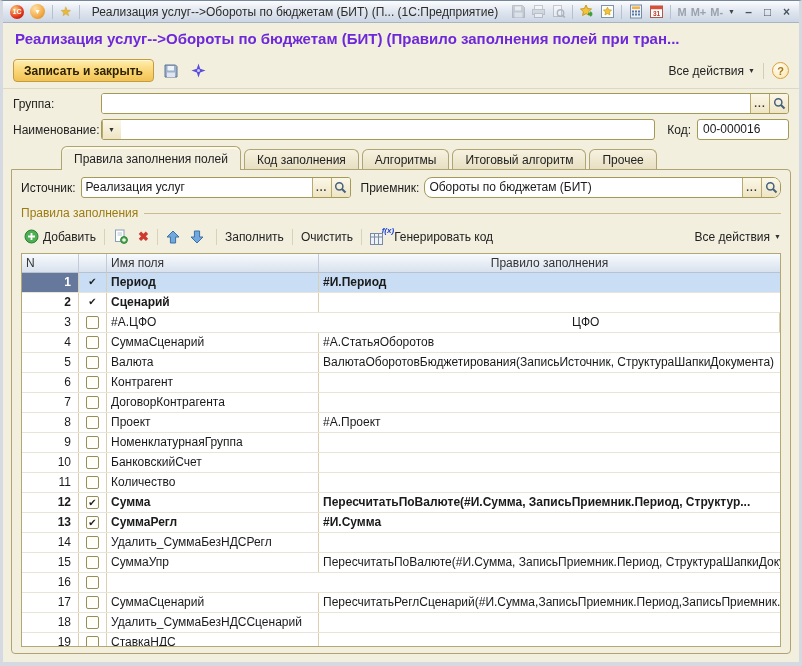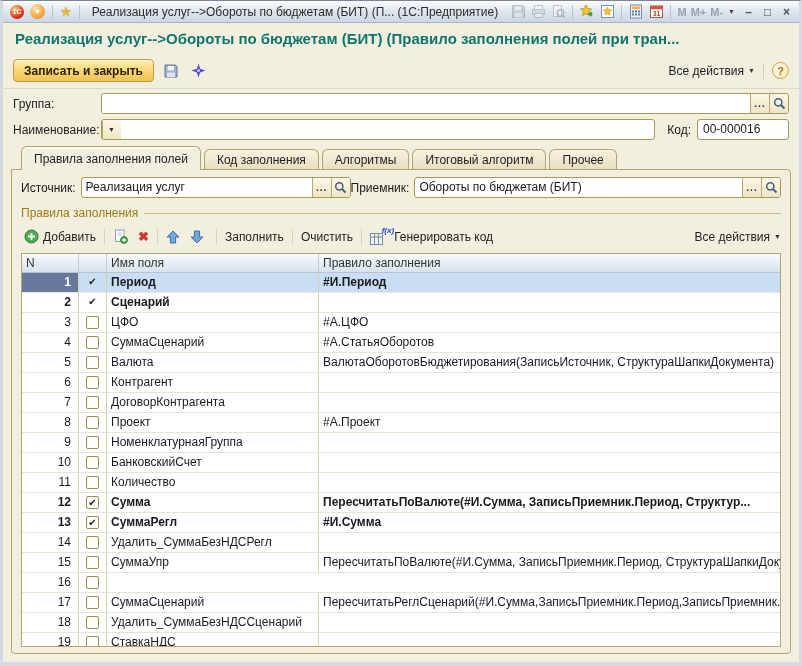--- a/index.html
+++ b/index.html
@@ -25,7 +25,7 @@
   .wbtn{width:17px;height:16px;display:inline-flex;align-items:center;justify-content:center;
     color:#4a5460;font-size:12px;font-weight:bold;margin-left:2px;cursor:default;}
   
-  .page-title{flex:0 0 32px;padding:7px 12px 0;font-size:15px;font-weight:bold;color:#0f766e;
+  .page-title{flex:0 0 32px;padding:7px 12px 0;font-size:15px;font-weight:bold;color:#6d28d9;
     white-space:nowrap;overflow:hidden;}
   
   .cmdbar{flex:0 0 34px;display:flex;align-items:center;padding:3px 10px 5px;border-bottom:1px solid #ddd8c4;}

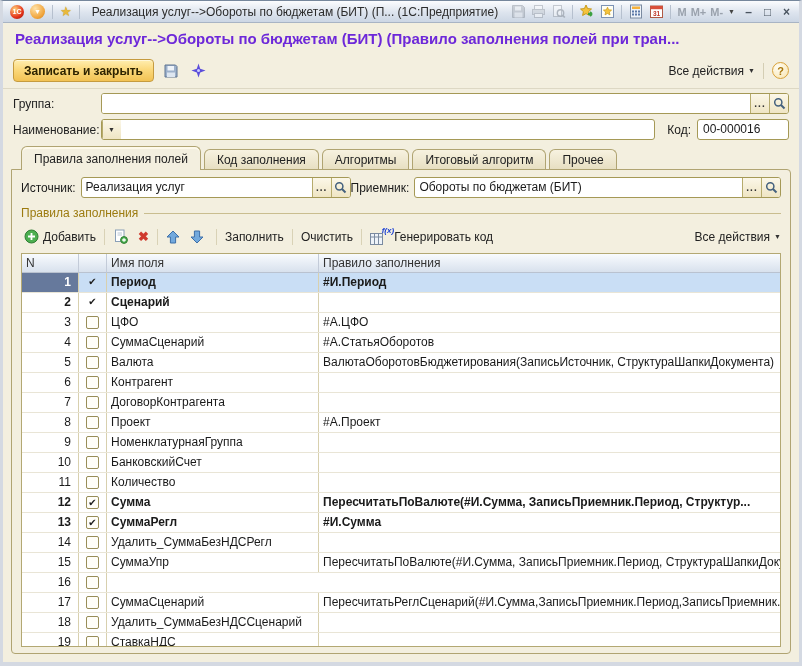--- a/index.html
+++ b/index.html
@@ -55,7 +55,7 @@
   .tab{padding:3px 12px 3px;border:1px solid #b0a472;border-bottom:none;border-radius:6px 6px 0 0;
     background:linear-gradient(#f7f2e0,#e7dfc2);margin-right:3px;color:#222;position:relative;cursor:default;height:20px;white-space:nowrap;}
   .tab.active{background:#f3efdf;height:24px;padding-top:5px;z-index:2;margin-bottom:-1px;
-    box-shadow:inset 0 2px 0 #fdf9ea;}
+    box-shadow:inset 0 2px 0 #fdf9ea;margin-left:40px;}
   
   .panel{flex:1;margin:0 8px 8px;border:1px solid #b0a472;border-radius:0 4px 4px 4px;padding:5px 9px 6px;
     display:flex;flex-direction:column;background:#f3efdf;min-height:0;}

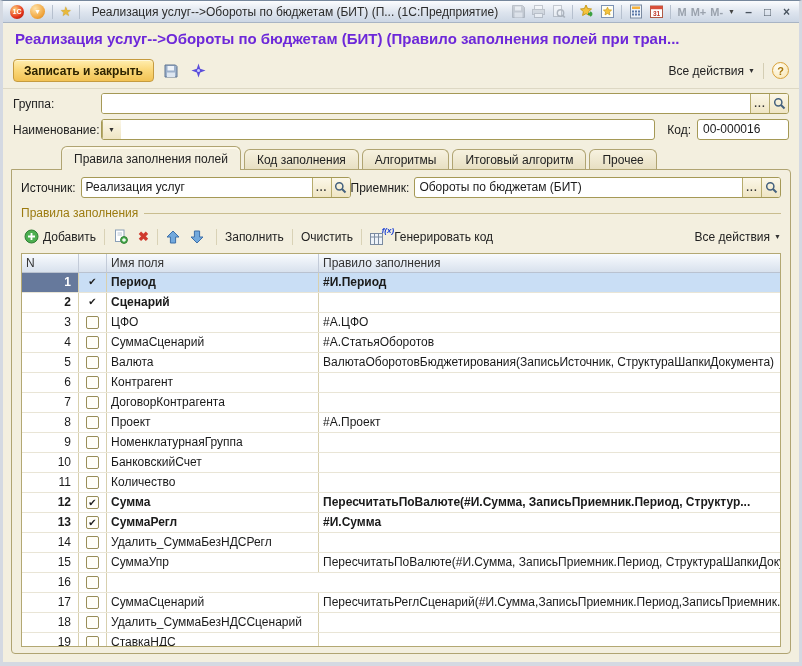--- a/index.html
+++ b/index.html
@@ -248,7 +248,7 @@
             </svg>
         </span>
       </div>
-      <span class="slabel" style="">Приемник:</span>
+      <span class="slabel" style="margin-left:10px">Приемник:</span>
       <div class="field tgt-field">
         <span class="fieldtext">Обороты по бюджетам (БИТ)</span>
         <span class="mini-btn">...</span>

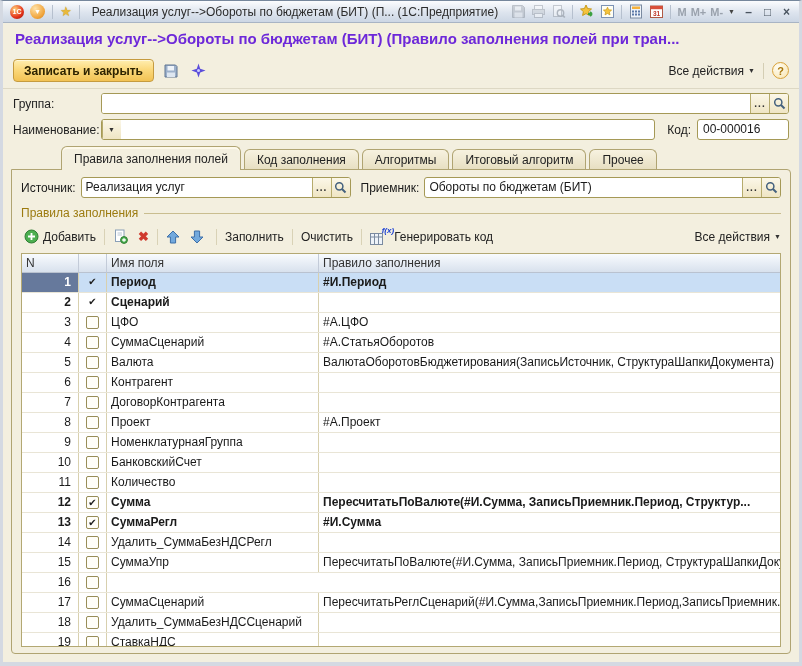--- a/index.html
+++ b/index.html
@@ -62,7 +62,7 @@
   .srcrow{display:flex;align-items:center;margin:2px 0 4px;}
   .srcrow .slabel{margin-right:5px;}
   .src-field{width:270px;}
-  .tgt-field{flex:1;}
+  .tgt-field{flex:1;border-radius:8px;}
   .grouprow{display:flex;align-items:center;margin:4px 0 2px;}
   .group-title{color:#9c7b10;margin-right:6px;white-space:nowrap;}
   .group-line{flex:1;border-top:1px solid #c9bd8f;}

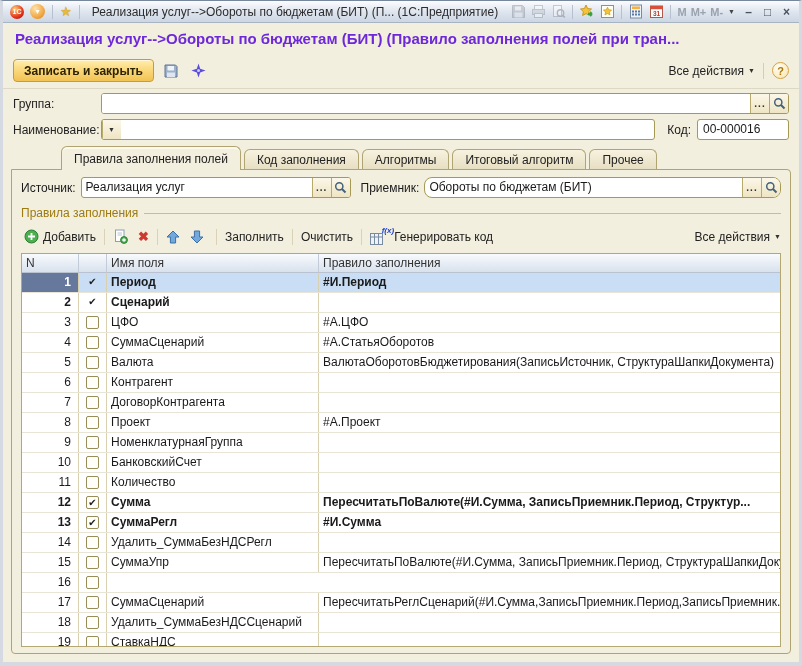--- a/index.html
+++ b/index.html
@@ -85,7 +85,7 @@
   .c-n{width:57px;flex:0 0 57px;justify-content:flex-end;padding-right:7px;}
   .c-flag{width:28px;flex:0 0 28px;justify-content:center;}
   .c-name{width:212px;flex:0 0 212px;}
-  .c-rule{flex:1;border-right:none;}
+  .c-rule{flex:1;border-right:none;text-align:center;}
   .th.c-n{justify-content:flex-start;}
   .trow.bold .c-name,.trow.bold .c-rule,.trow.bold .c-n{font-weight:bold;}
   .trow.selected{background:#c9def5;}

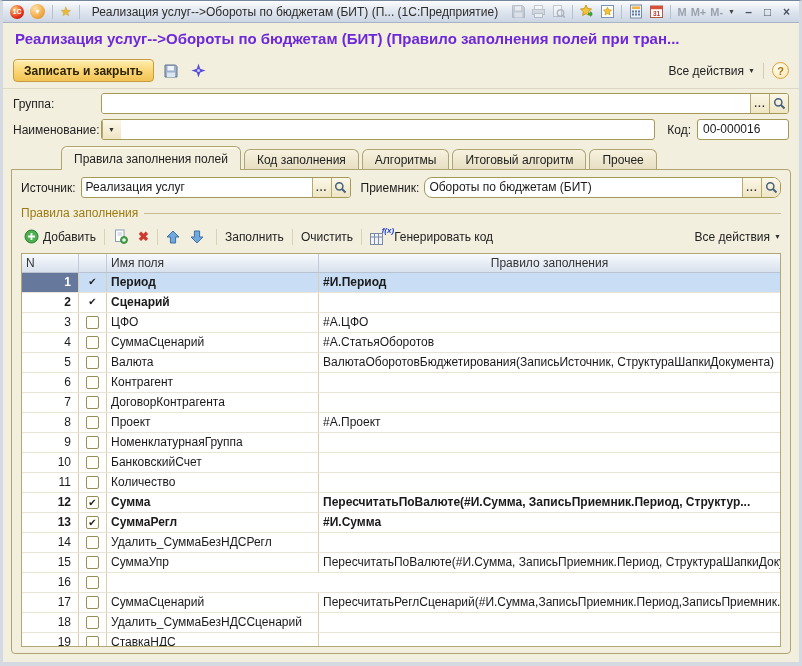--- a/index.html
+++ b/index.html
@@ -350,8 +350,8 @@
     <span class="td c-flag">
               <span class="flagmark flag-empty"></span>
             </span>
+    <span class="td c-rule">#А.ЦФО</span>
     <span class="td c-name">ЦФО</span>
-    <span class="td c-rule">#А.ЦФО</span>
   </div>
           <div class="trow">
     <span class="td c-n">4</span>

